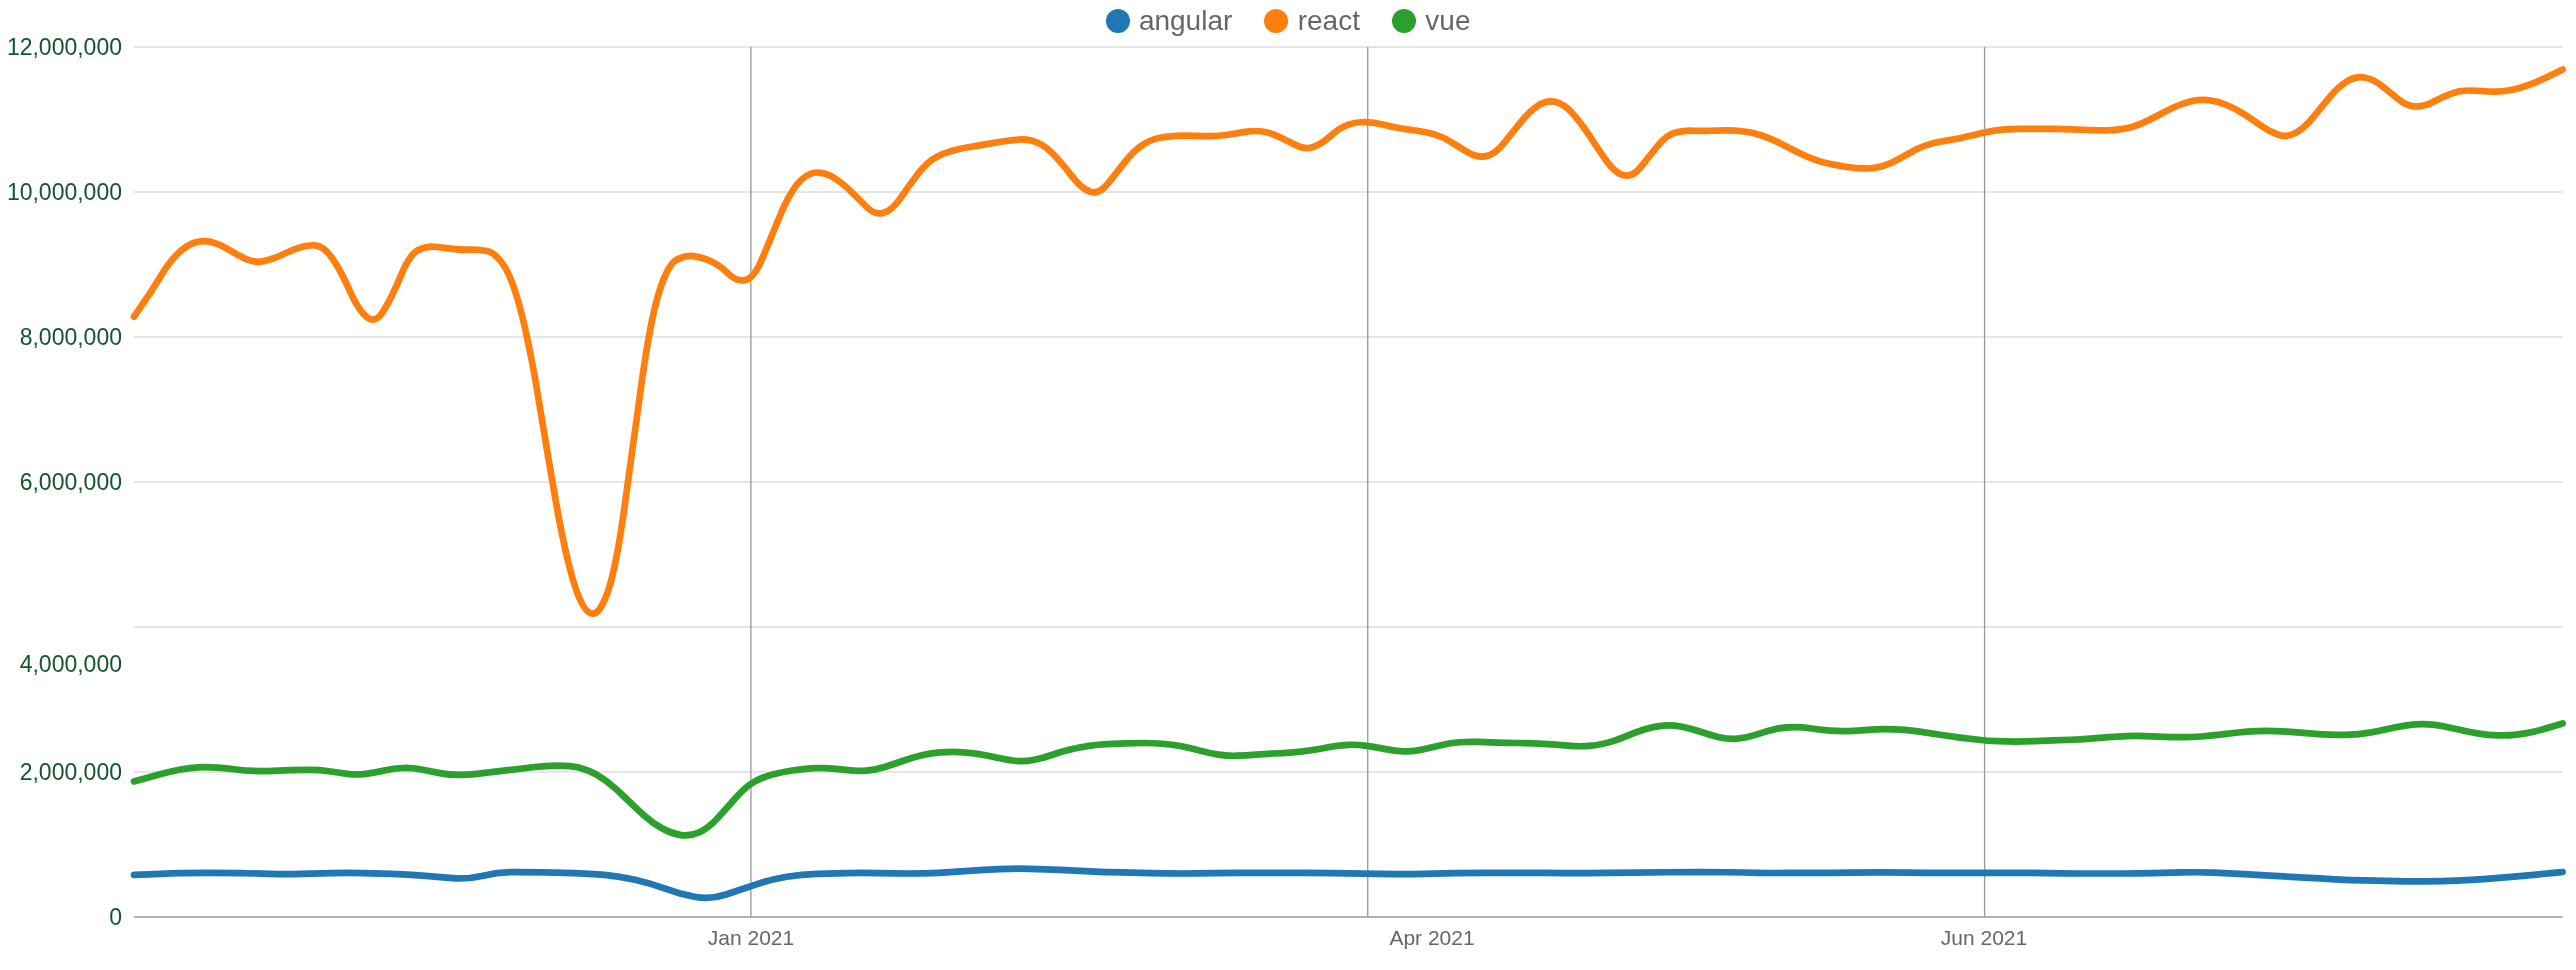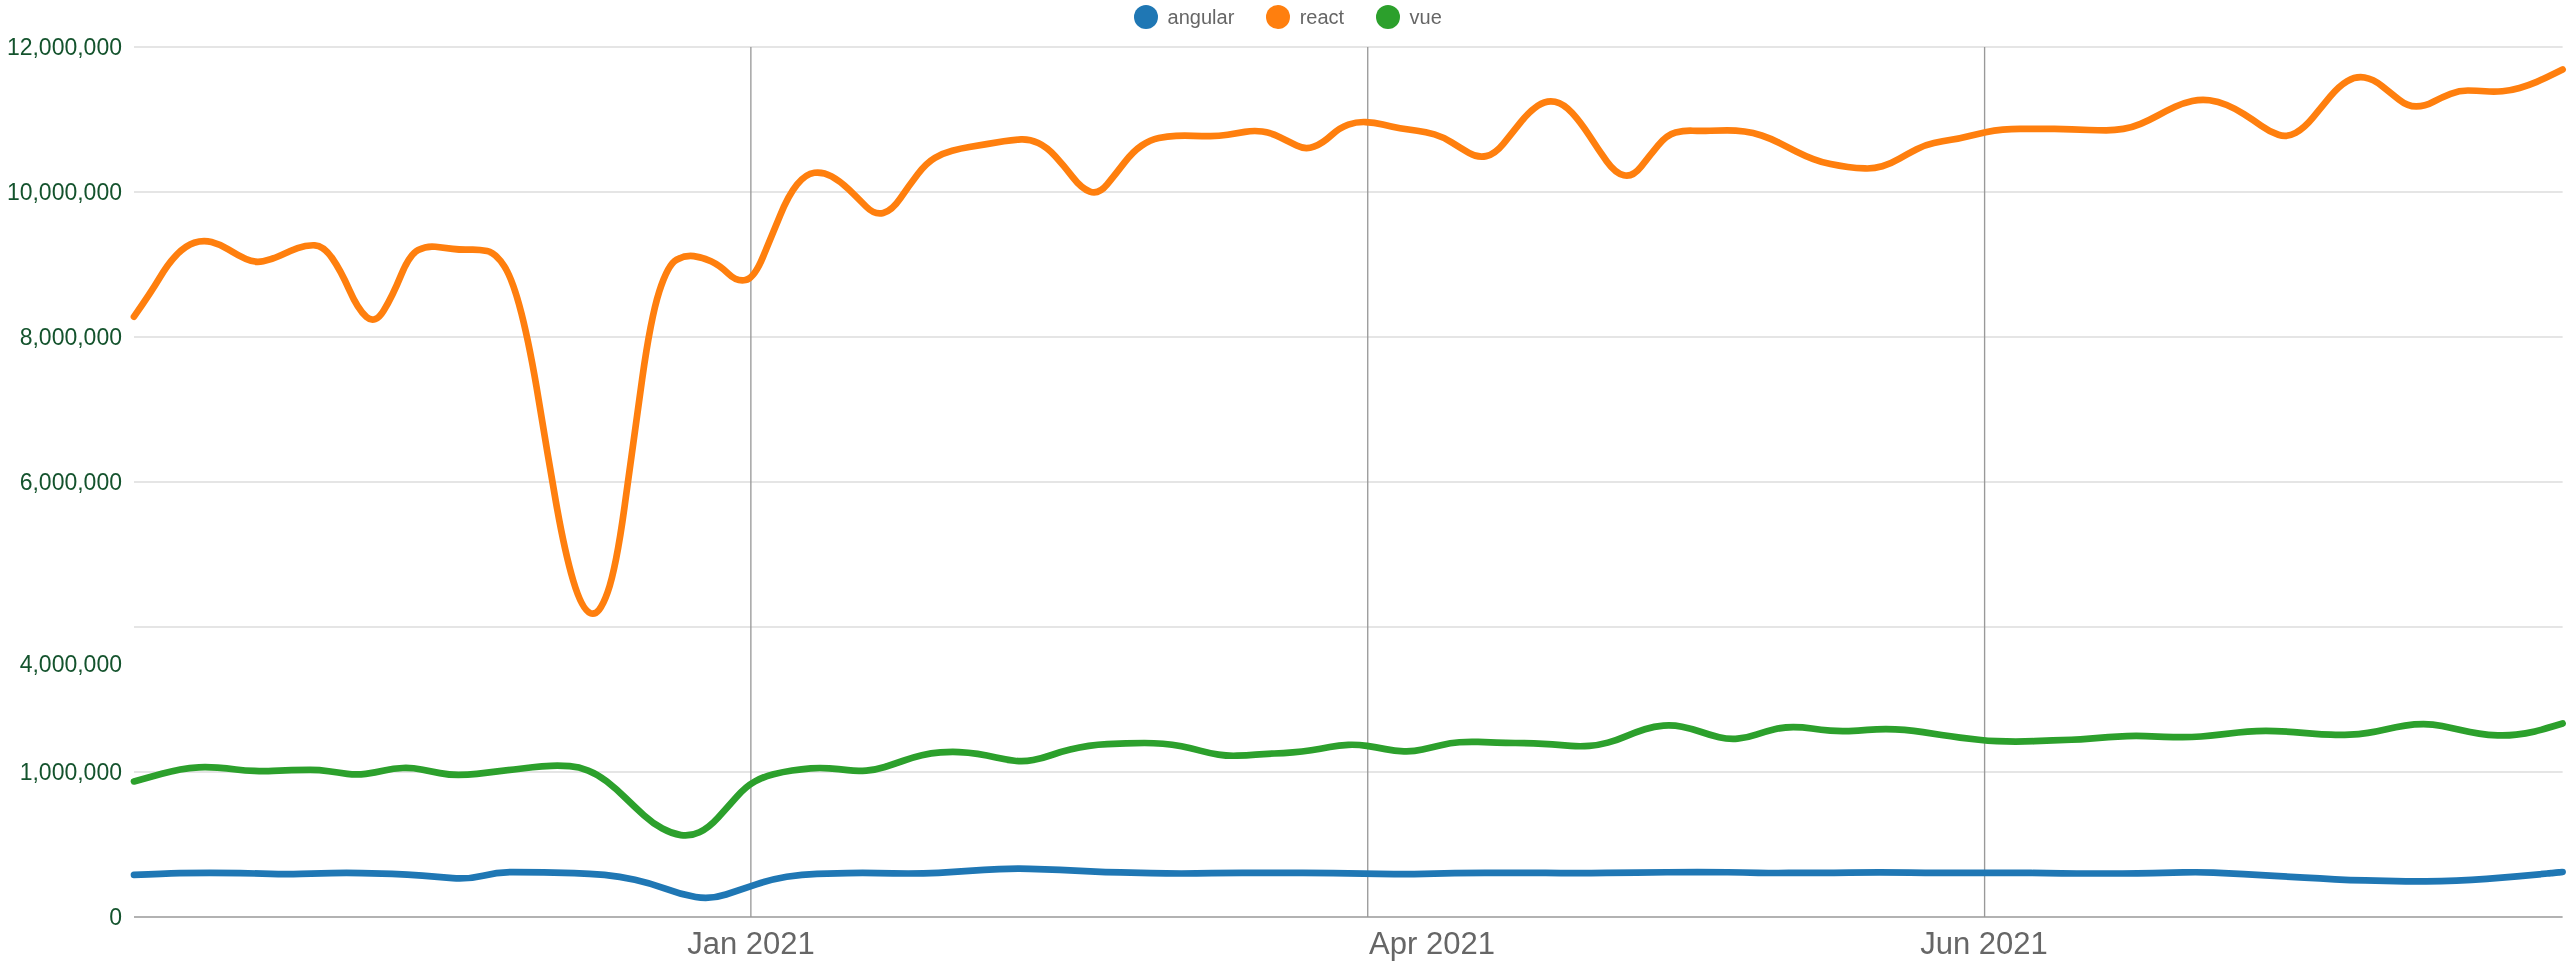--- a/index.html
+++ b/index.html
@@ -26,7 +26,7 @@
     justify-content: center;
     align-items: center;
     gap: 32px;
-    font-size: 20px;
+    font-size: 28px;
     color: #666;
   }
   .legend-item {

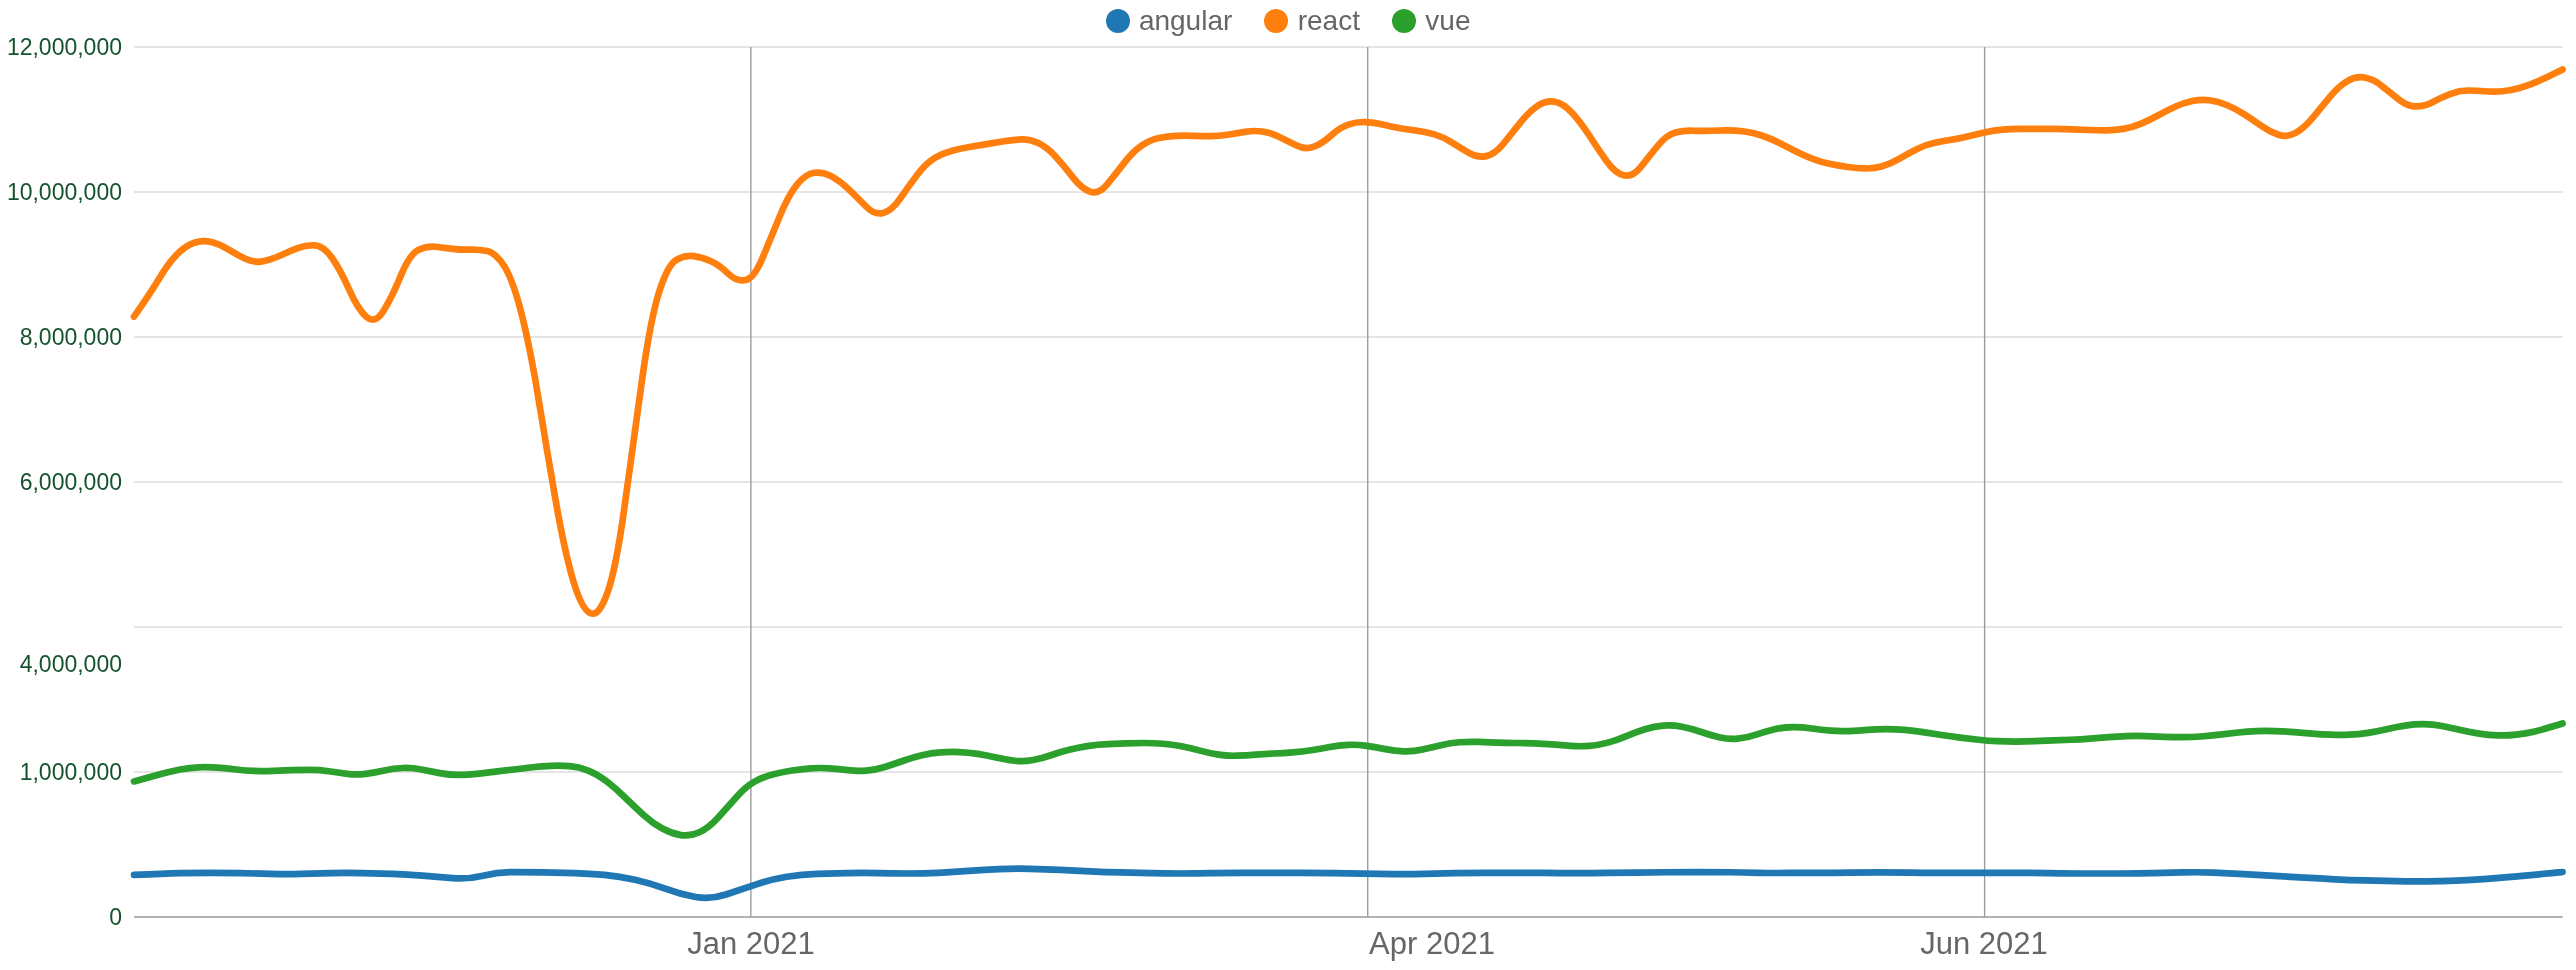--- a/index.html
+++ b/index.html
@@ -131,7 +131,7 @@
       </svg>
 
   <div class="y-tick" style="top: 870px;">0</div>
-      <div class="y-tick" style="top: 725px;">1,000,000</div>
+      <div class="y-tick" style="top: 725px;">2,000,000</div>
       <div class="y-tick" style="top: 580px; margin-top: 37px;">4,000,000</div>
       <div class="y-tick" style="top: 435px;">6,000,000</div>
       <div class="y-tick" style="top: 290px;">8,000,000</div>

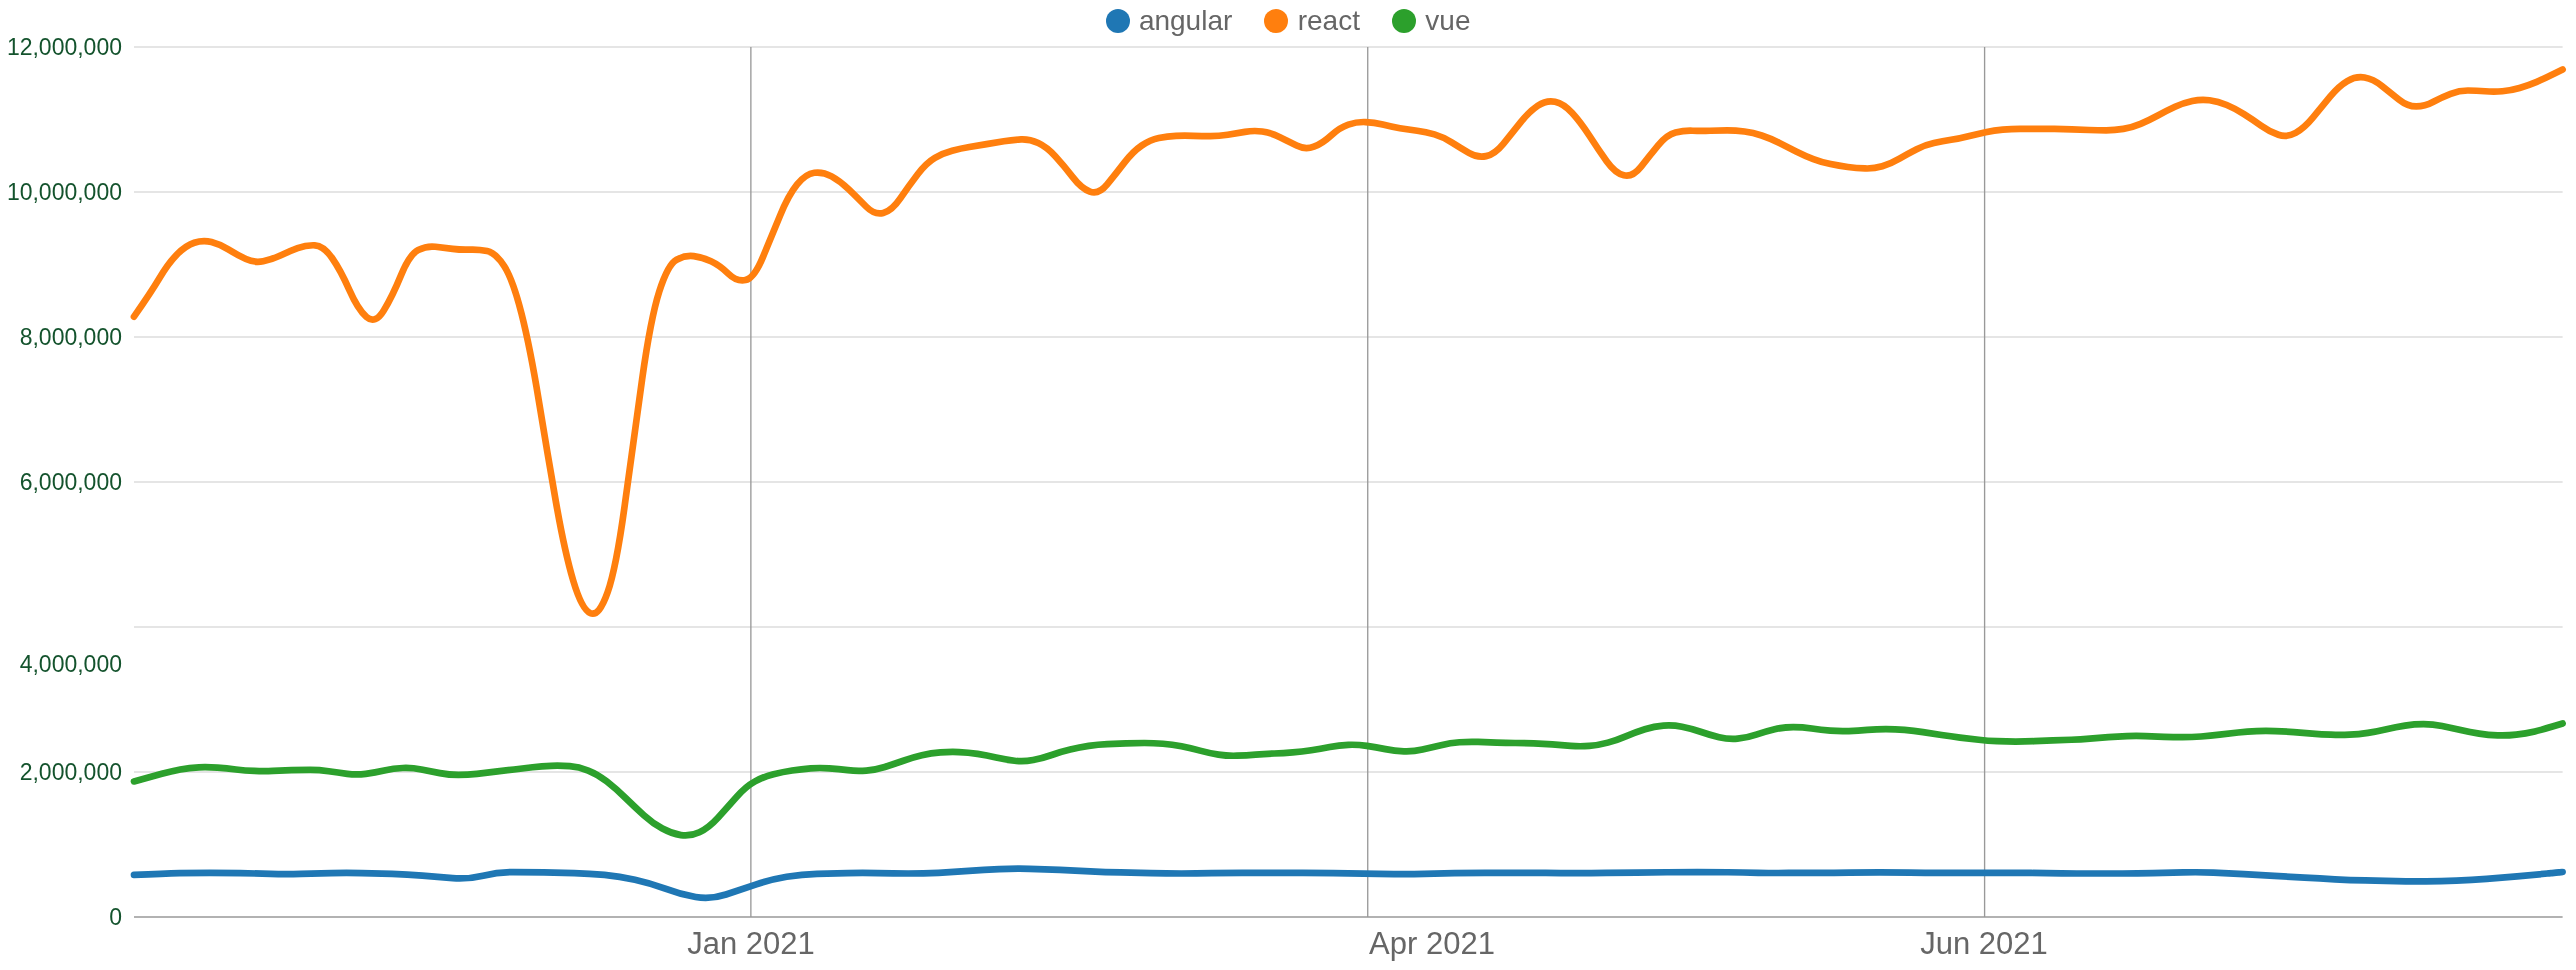--- a/index.html
+++ b/index.html
@@ -61,7 +61,7 @@
     top: 100%;
     margin-top: 9.4px;
     transform: translateX(-50%);
-    font-size: 31px;
+    font-size: 21px;
     color: #666;
     white-space: nowrap;
   }

